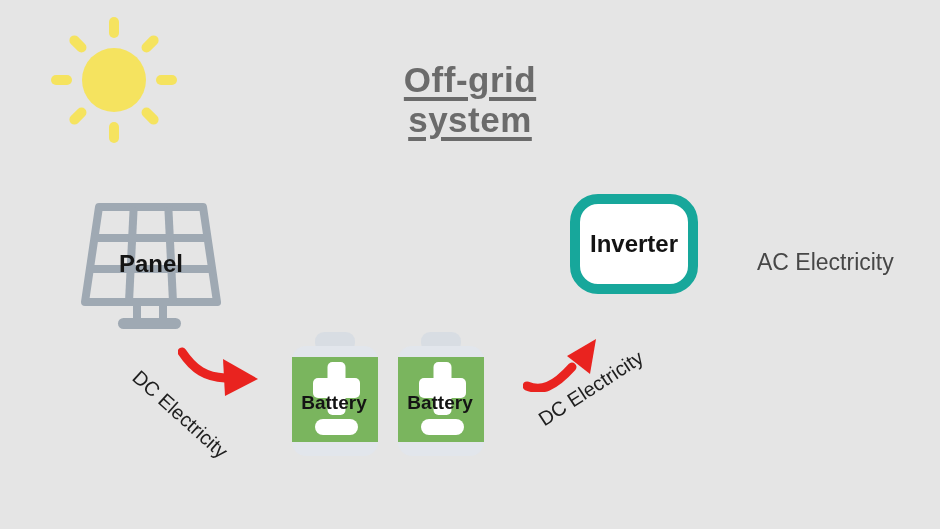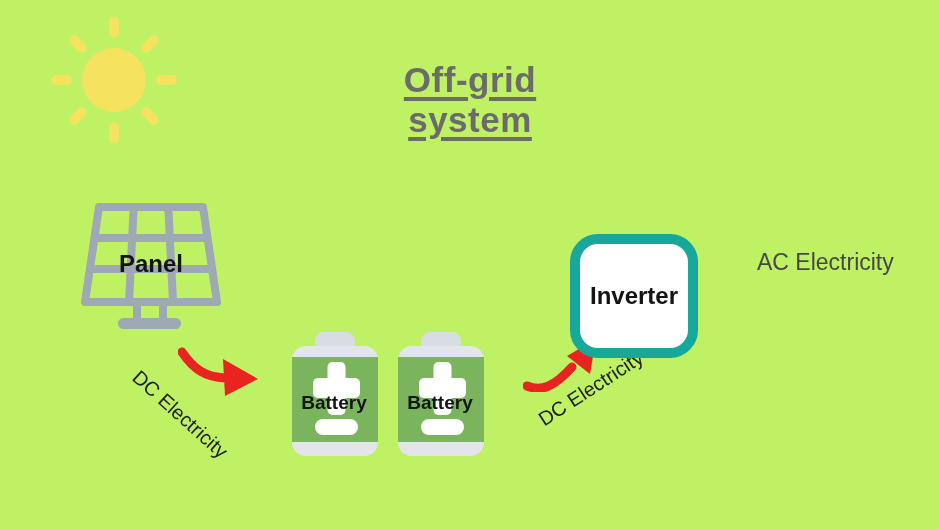--- a/index.html
+++ b/index.html
@@ -7,7 +7,7 @@
     position: relative;
     width: 940px;
     height: 529px;
-    background: #bef264;
+    background: #e5e5e5;
     overflow: hidden;
     font-family: "Liberation Sans", sans-serif;
   }

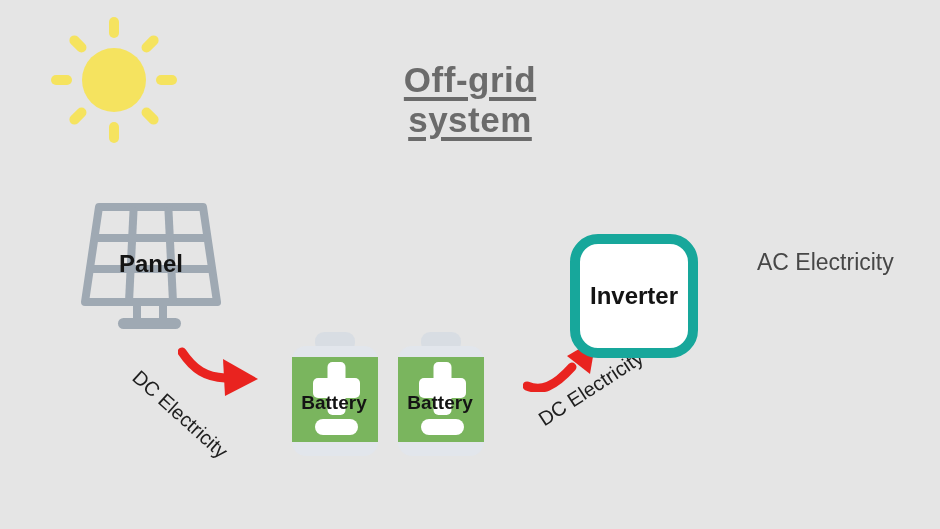--- a/index.html
+++ b/index.html
@@ -42,12 +42,12 @@
 
   .inverter-box {
     left: 570px; top: 194px;
-    width: 128px; height: 124px;
+    width: 128px; height: 100px;
     box-sizing: border-box;
     background: #ffffff;
     border: 10px solid var(--inverter-teal);
     border-radius: 28px;
-    display: flex; align-items: center; justify-content: center; margin-top: 40px;
+    display: flex; align-items: center; justify-content: center;
   }
   .inverter-box .node-label { font-size: 24px; }
 

